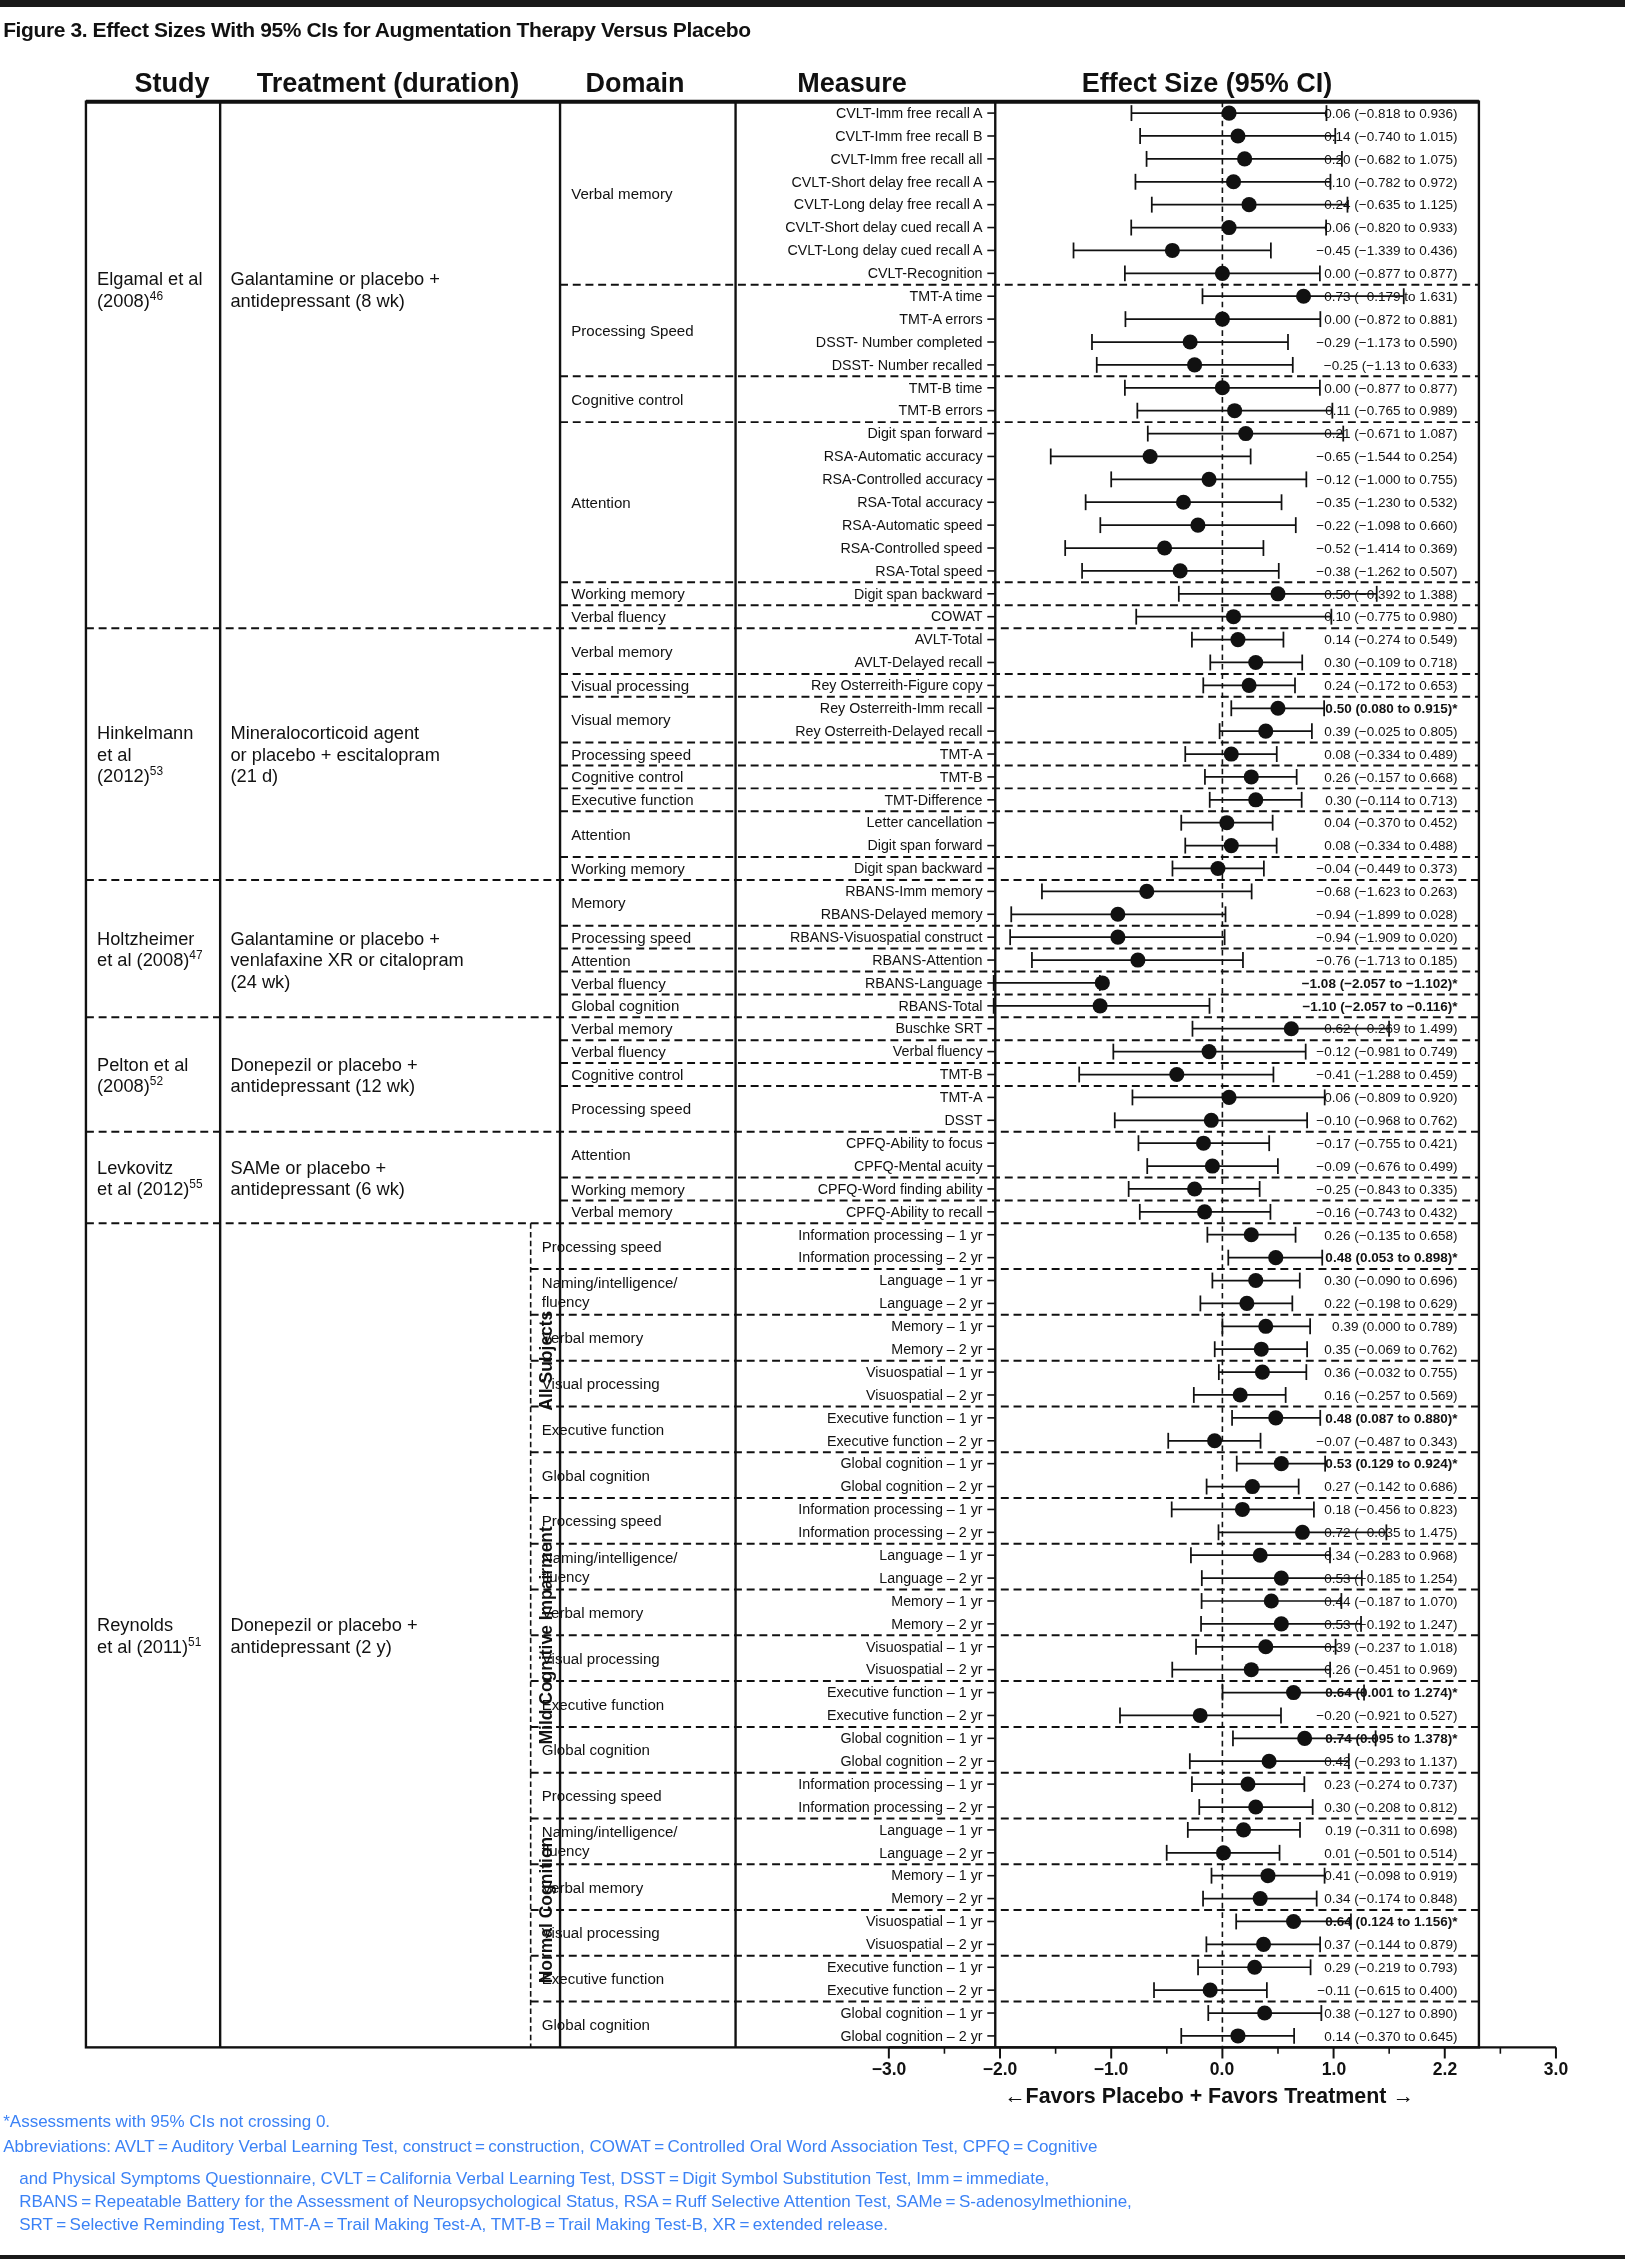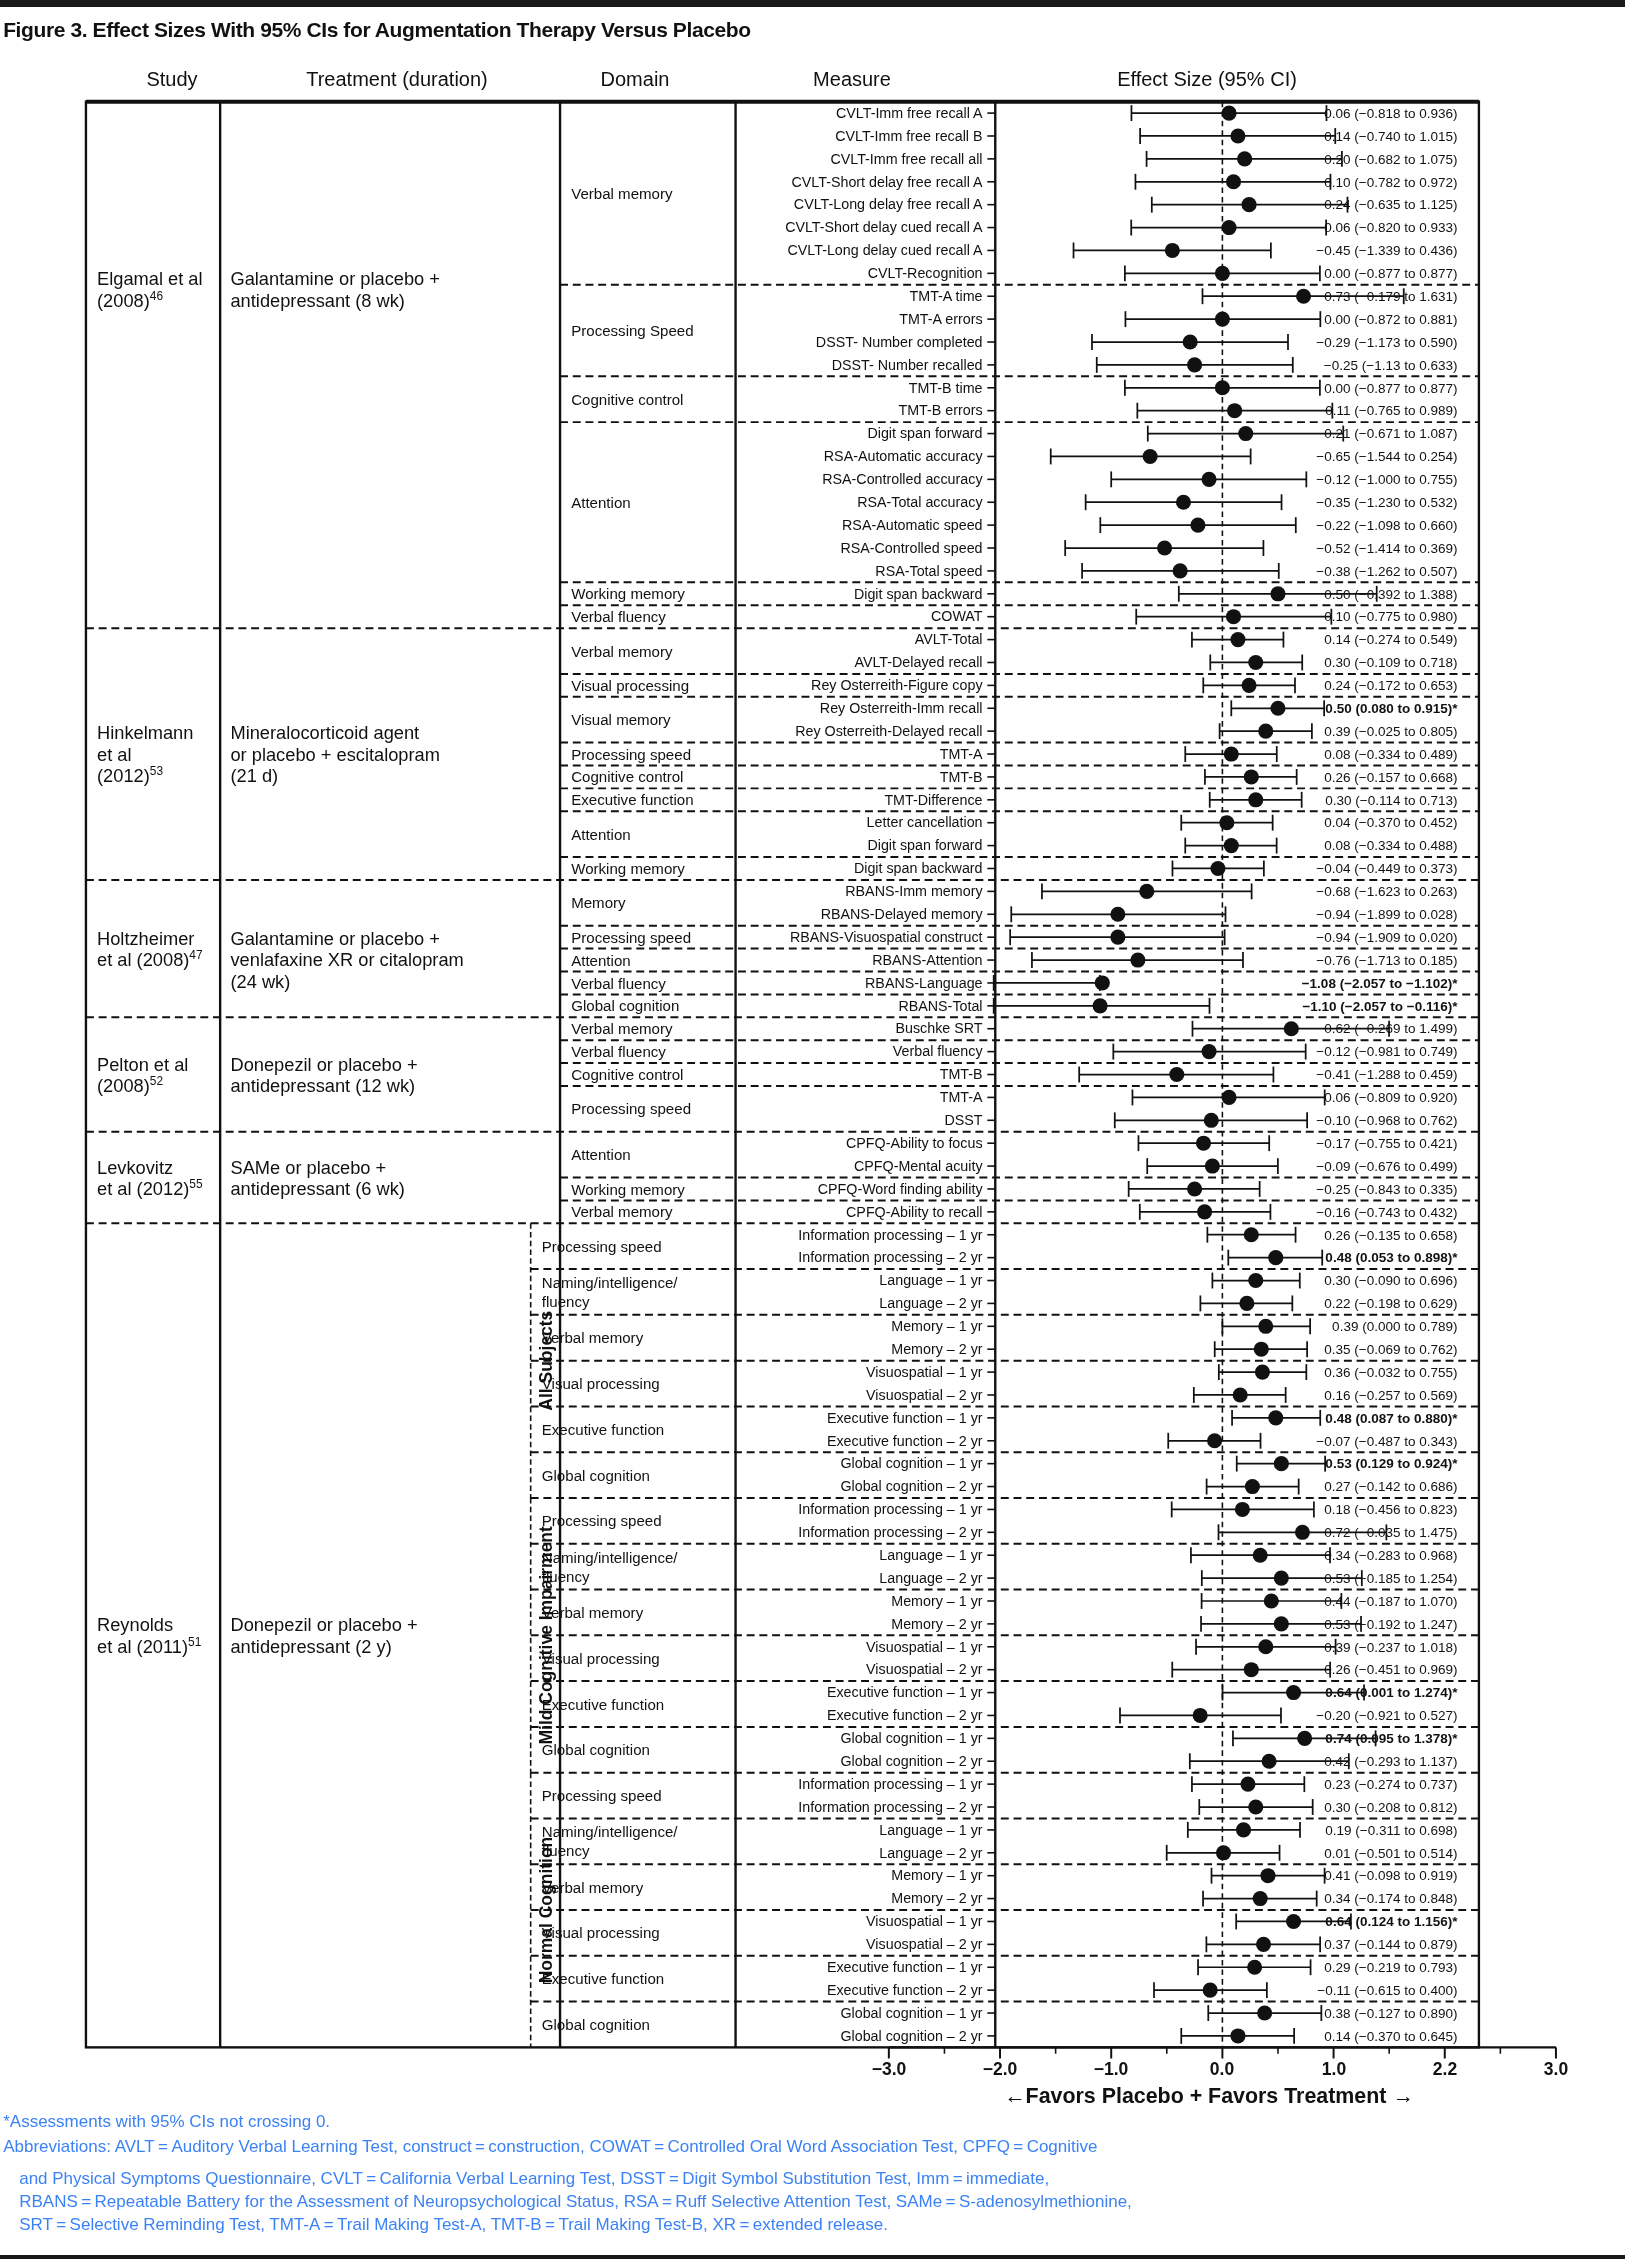--- a/index.html
+++ b/index.html
@@ -8,7 +8,7 @@
   .topbar { position: absolute; left: 0; top: 0; width: 1626px; height: 7.1px; background: #1a1a1a; }
   .fig-title { position: absolute; left: 3.2px; top: 17.5px; font-size: 21px; font-weight: bold;
                letter-spacing: -0.4px; color: #111; white-space: nowrap; }
-  .col-head { position: absolute; top: 68px; font-size: 20px; font-weight: normal; text-align: right;
+  .col-head { position: absolute; top: 68px; font-size: 27px; font-weight: bold; text-align: right;
               white-space: nowrap; transform: translateX(-50%); }
   #figure { position: absolute; left: 0; top: 0; }
   .txt { font-family: "Liberation Sans", "DejaVu Sans", sans-serif; fill: #111; }

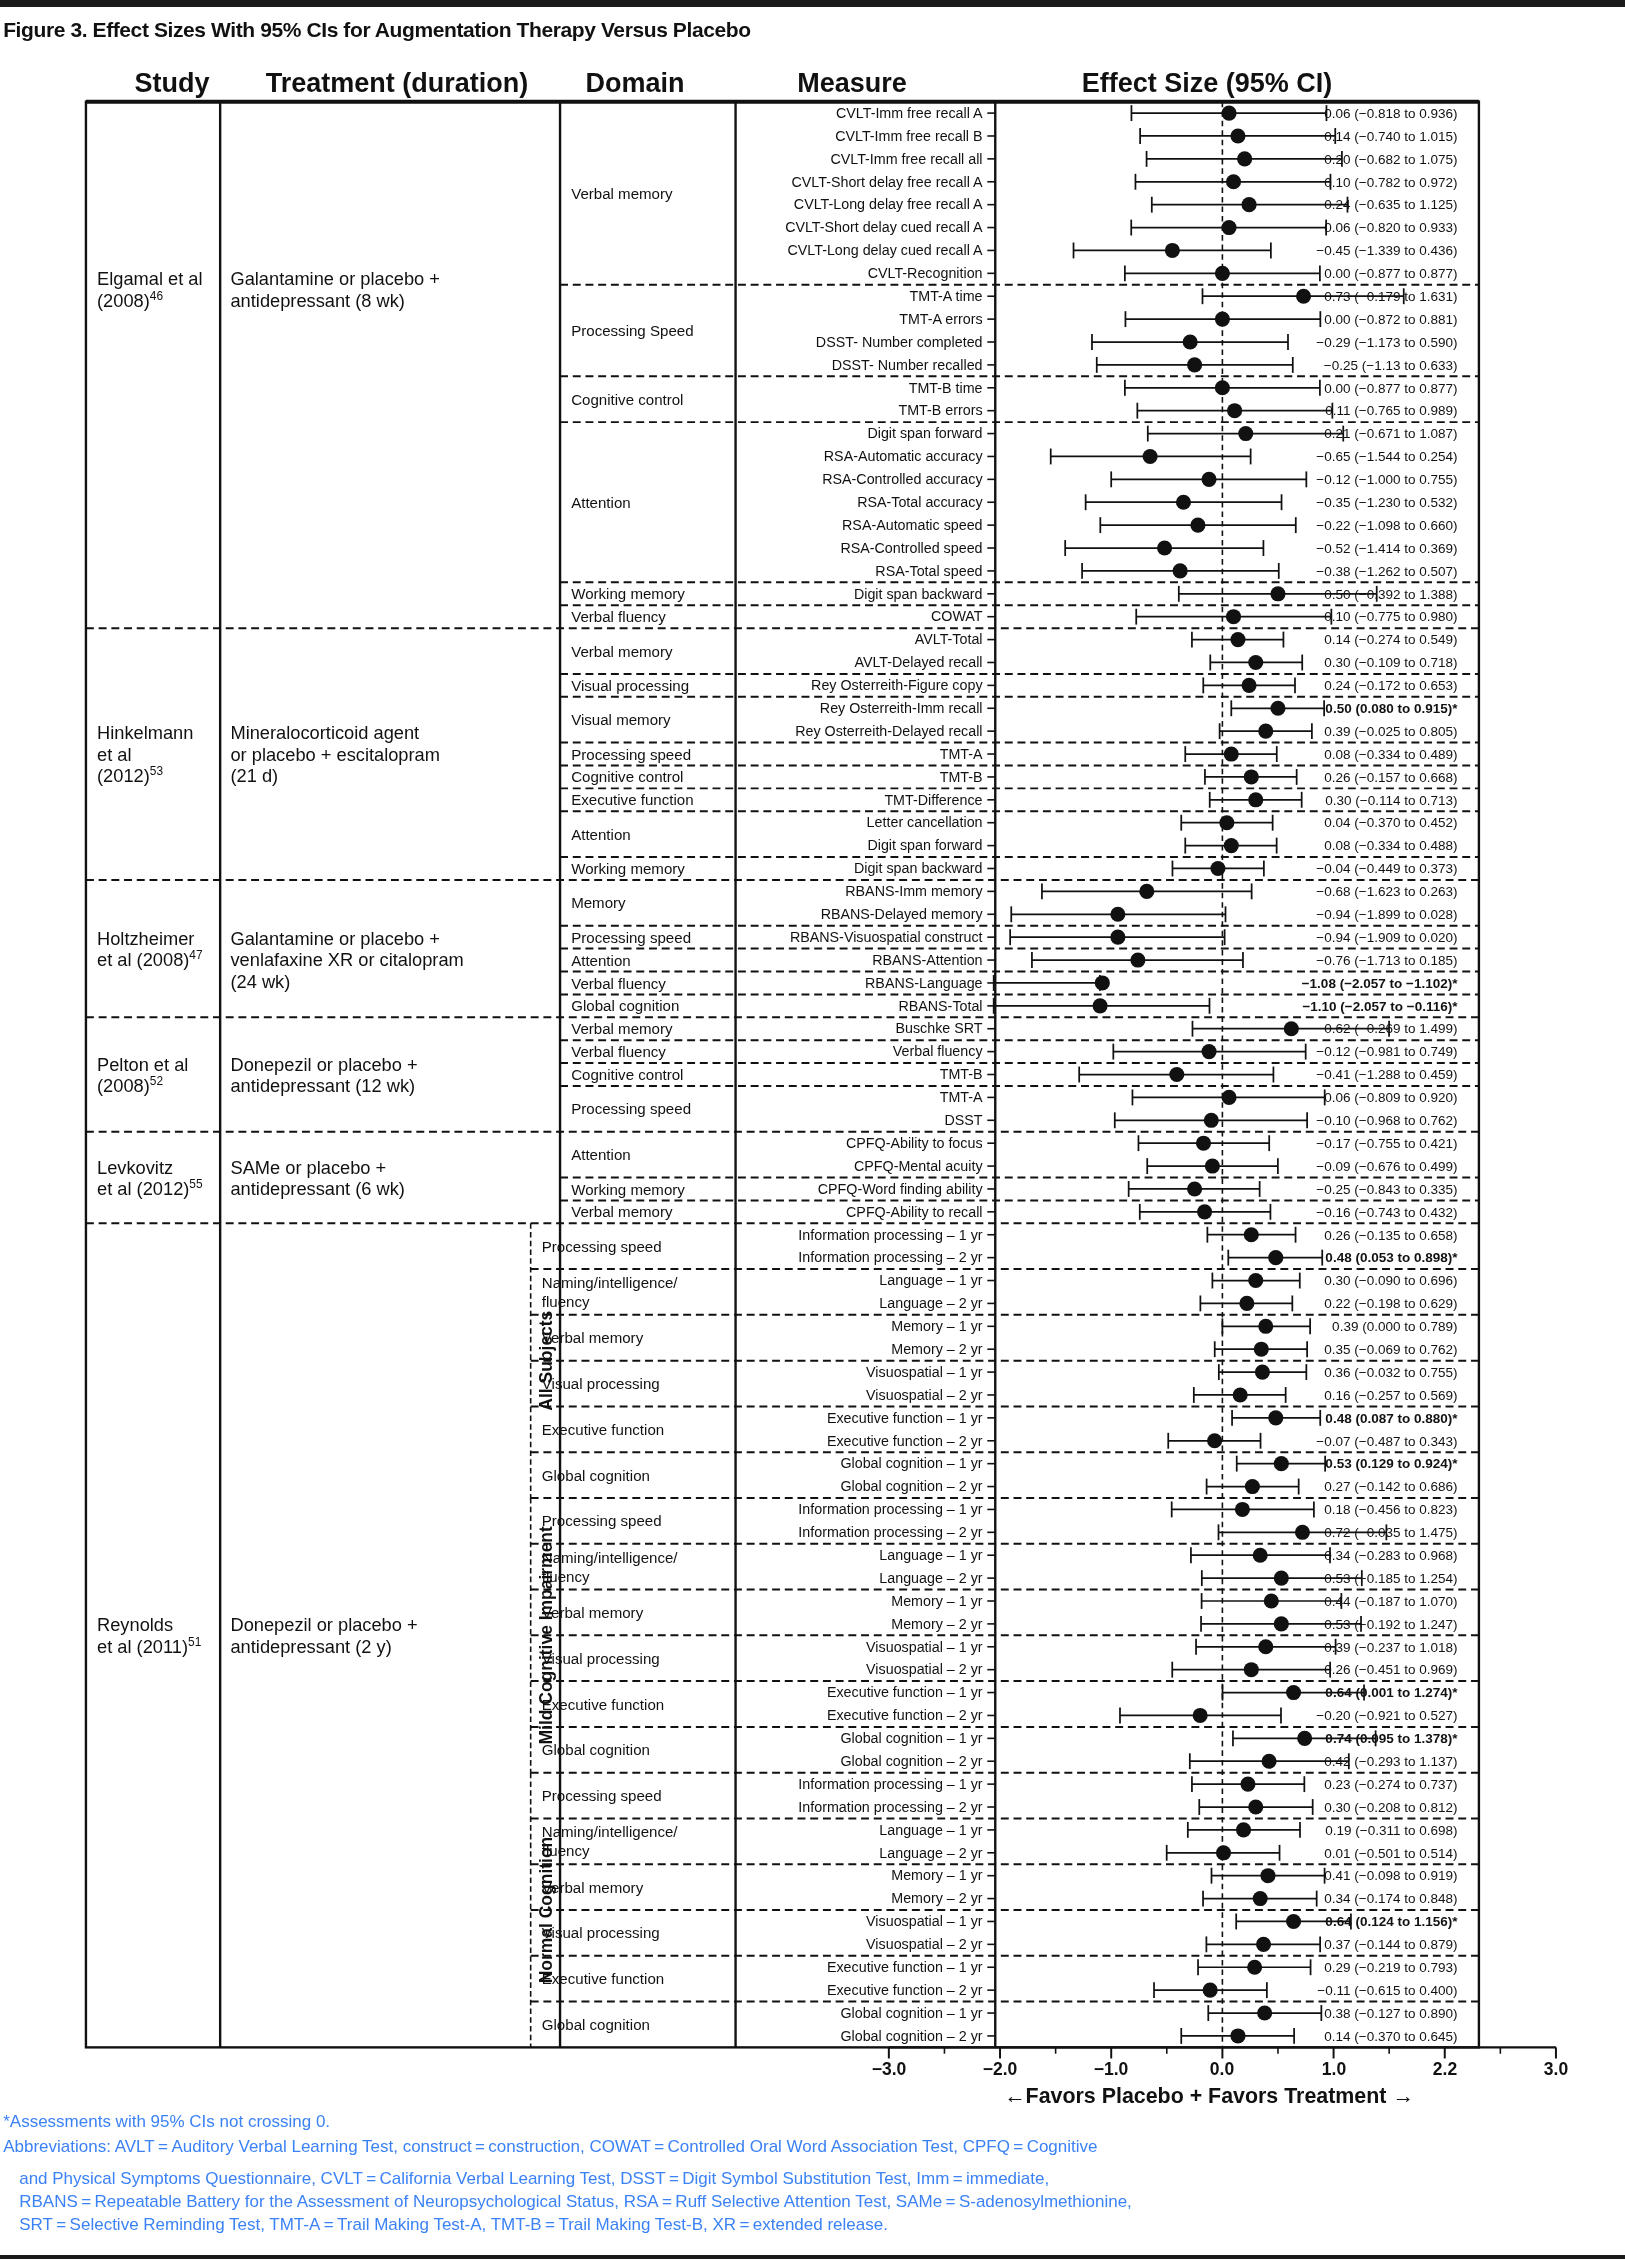--- a/index.html
+++ b/index.html
@@ -27,7 +27,7 @@
 <div class="fig-title">Figure 3. Effect Sizes With 95% CIs for Augmentation Therapy Versus Placebo</div>
 
 <div class="col-head" style="left:172px">Study</div>
-<div class="col-head" style="left:397px">Treatment (duration)</div>
+<div class="col-head" style="left:388px">Treatment (duration)</div>
 <div class="col-head" style="left:635px">Domain</div>
 <div class="col-head" style="left:852px">Measure</div>
 <div class="col-head" style="left:1207px">Effect Size (95% CI)</div>

